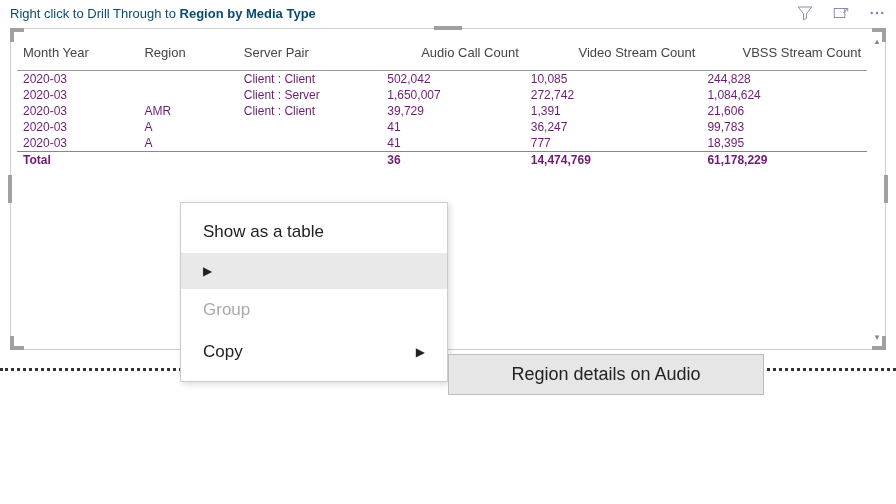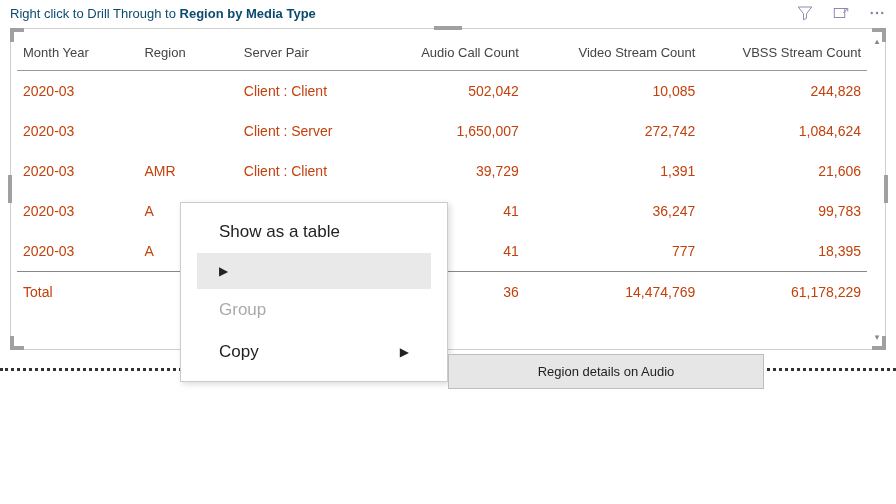--- a/index.html
+++ b/index.html
@@ -79,9 +79,9 @@
     }
     thead th.num { text-align: right; }
     tbody td {
-      padding: 12px 6px;
-      font-size: 14px;
-      color: #c2410c;
+      padding: 1px 6px;
+      font-size: 12px;
+      color: #701a75;
       white-space: nowrap;
     }
     tbody td.num { text-align: right; }

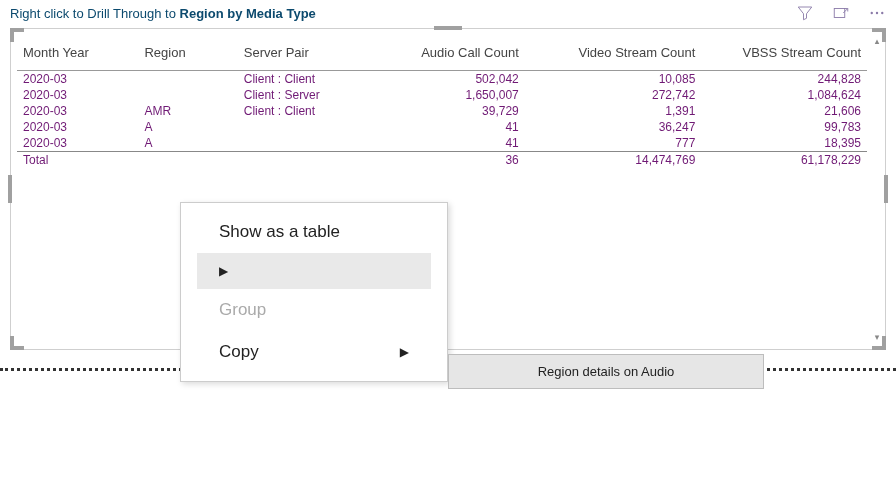--- a/index.html
+++ b/index.html
@@ -84,7 +84,7 @@
       color: #701a75;
       white-space: nowrap;
     }
-    tbody td.num { text-align: right; }
+    tbody td.num { text-align: left; }
     tbody tr.total td {
       font-weight: 400;
       border-top: 1px solid #888;

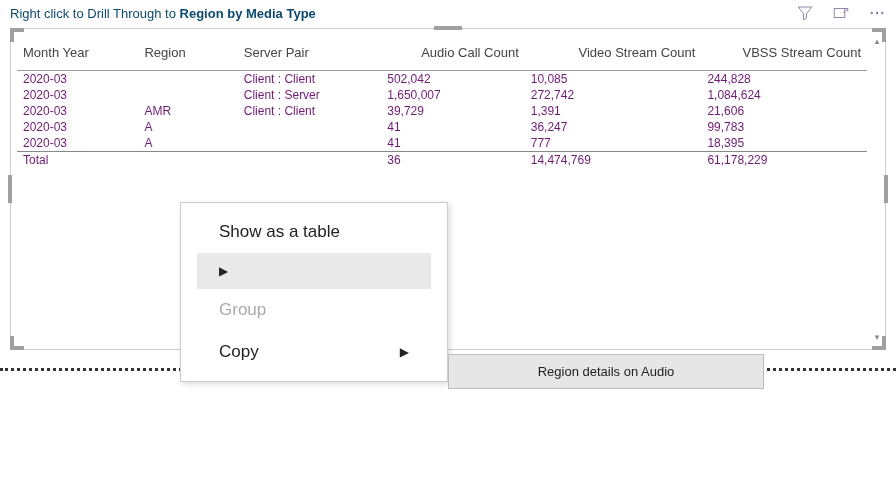--- a/index.html
+++ b/index.html
@@ -86,7 +86,7 @@
     }
     tbody td.num { text-align: left; }
     tbody tr.total td {
-      font-weight: 400;
+      font-weight: 700;
       border-top: 1px solid #888;
       margin-left: 28px;
     }

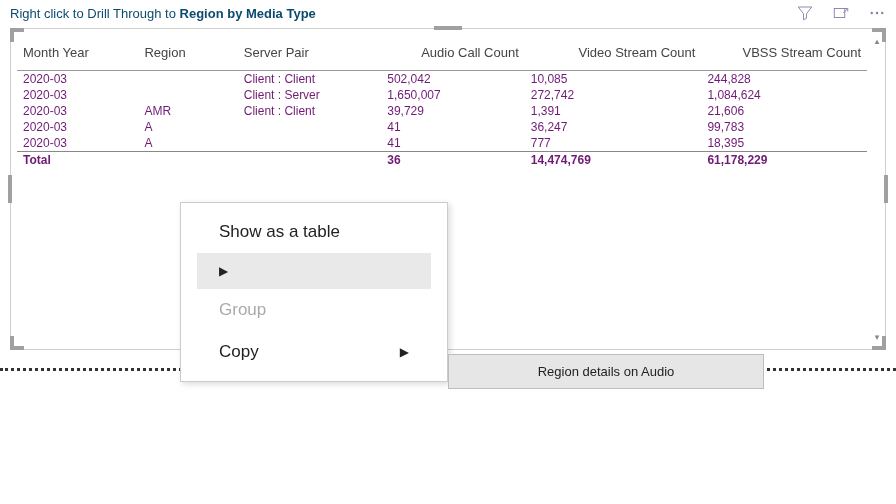--- a/index.html
+++ b/index.html
@@ -123,7 +123,7 @@
       background: #fff;
       border: 1px solid #ccc;
       box-shadow: 2px 2px 6px rgba(0,0,0,0.15);
-      padding: 8px 16px;
+      padding: 8px 0;
       z-index: 10;
     }
     .context-menu .item {

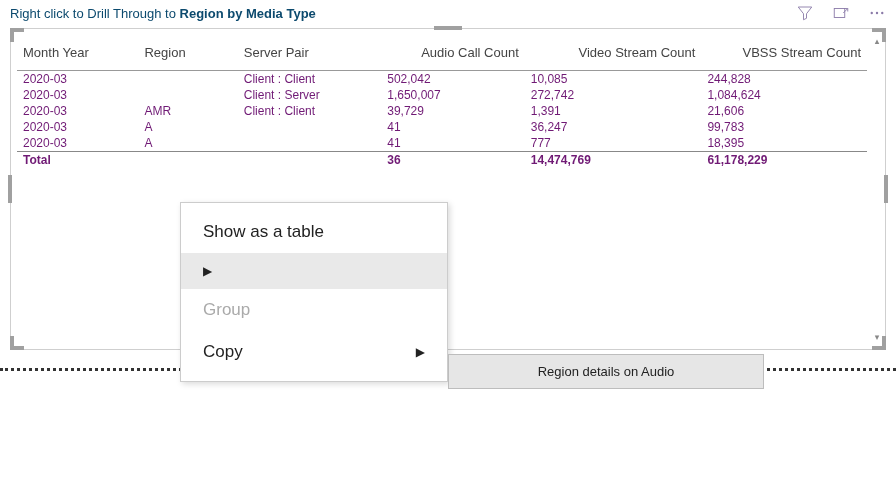--- a/index.html
+++ b/index.html
@@ -150,7 +150,7 @@
     }
     .submenu .subitem {
       padding: 9px 22px;
-      font-size: 13px;
+      font-size: 18px;
       text-align: center;
       color: #222;
       cursor: default;

